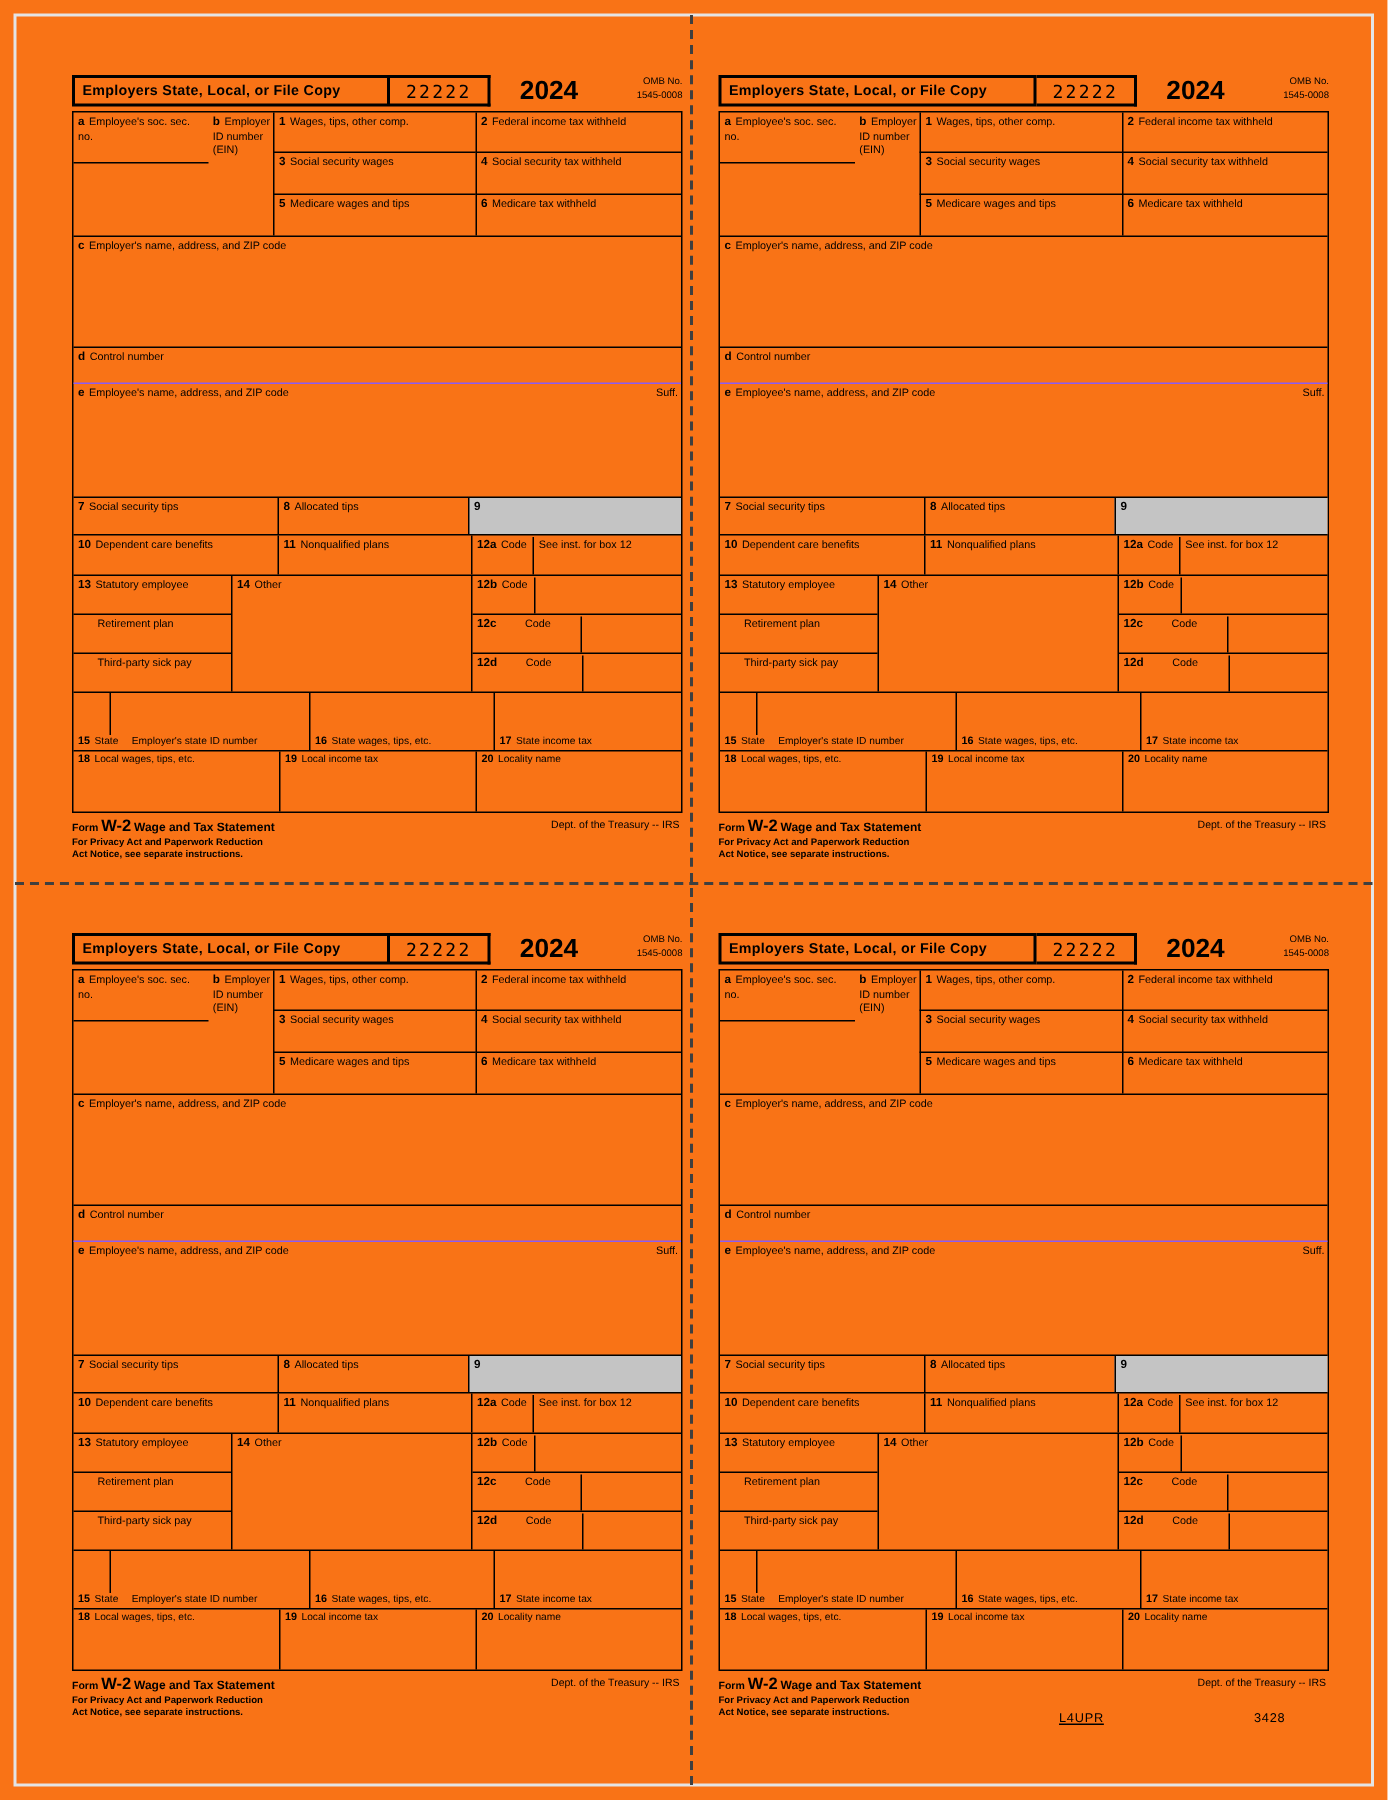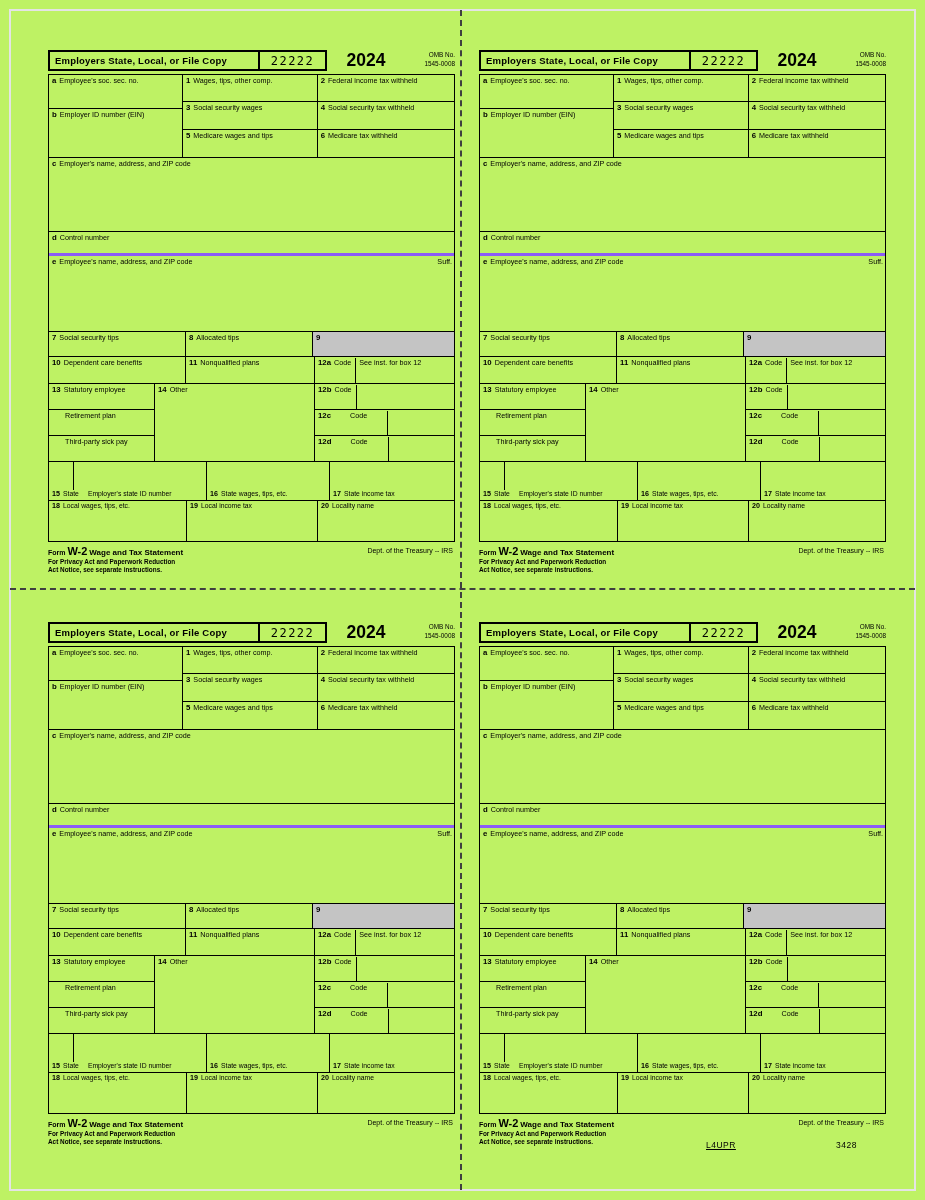--- a/index.html
+++ b/index.html
@@ -5,7 +5,7 @@
   * { margin:0; padding:0; box-sizing:border-box; }
   html, body { background:#ffffff; }
   .page {
-    position:relative; width:925px; height:1200px; background:#bef264;
+    position:relative; width:925px; height:1200px; background:#f97316;
     overflow:hidden; font-family:"Liberation Sans", sans-serif; color:#000;
   }
   .crop-frame { position:absolute; inset:9px; border:2px solid #e4e4e4; pointer-events:none; }

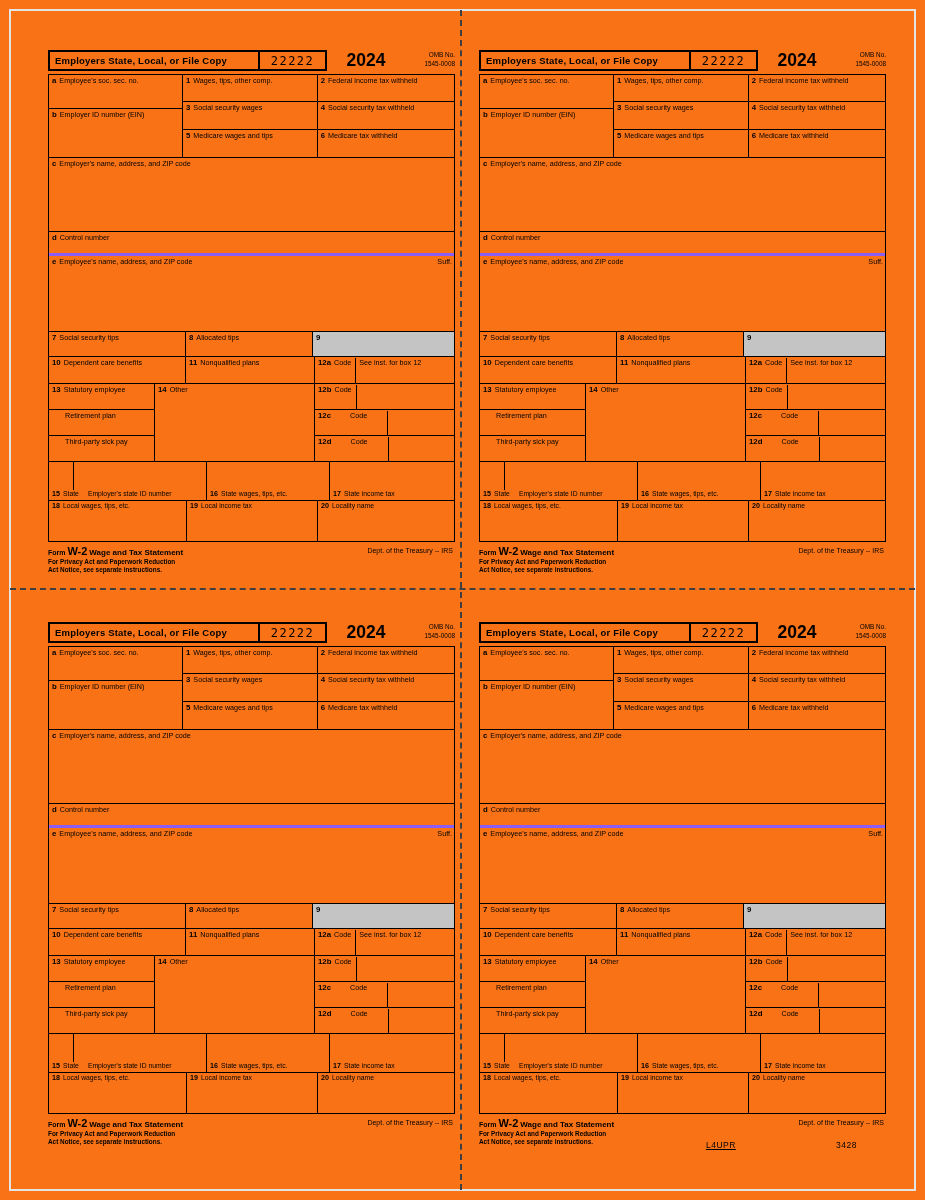--- a/index.html
+++ b/index.html
@@ -39,7 +39,7 @@
   .bb { border-bottom:1px solid #000; }
 
   .sec-top { display:flex; height:83px; border-bottom:1px solid #000; }
-  .col-ab { width:133px; display:flex; flex-direction:column; }
+  .col-ab { width:133px; display:flex; }
   .box-a { height:34px; border-bottom:1px solid #000; }
   .box-b { flex:1; }
   .grid16 { flex:1; display:grid; grid-template-columns:1fr 1.02fr; grid-template-rows:1fr 1fr 1fr; }

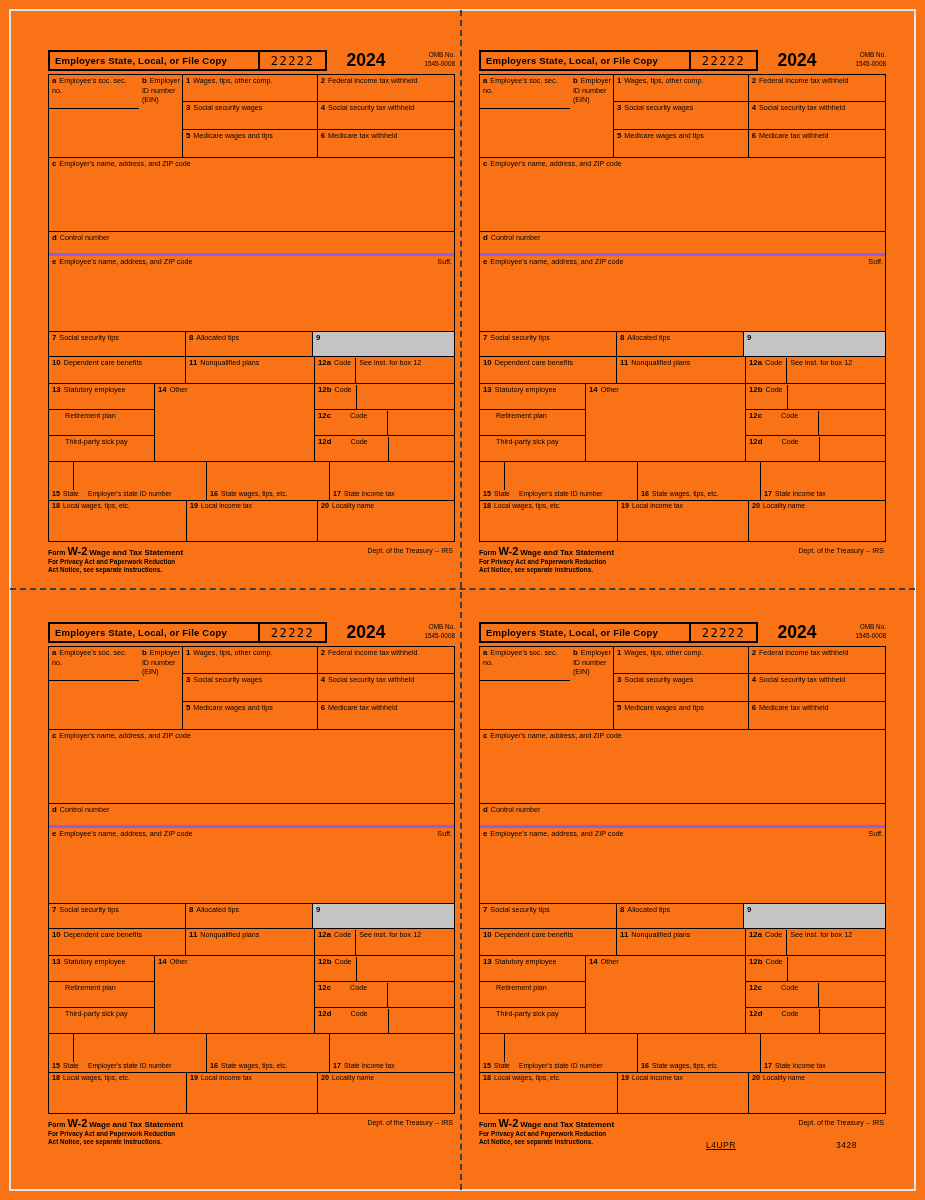--- a/index.html
+++ b/index.html
@@ -45,7 +45,7 @@
   .grid16 { flex:1; display:grid; grid-template-columns:1fr 1.02fr; grid-template-rows:1fr 1fr 1fr; }
 
   .box-c { height:74px; border-bottom:1px solid #000; }
-  .box-d { height:24px; border-bottom:3px solid #8b5cf6; }
+  .box-d { height:24px; border-bottom:1px solid #8b5cf6; }
   .box-e { height:76px; border-bottom:1px solid #000; display:flex;
            justify-content:space-between; align-items:flex-start; }
 

